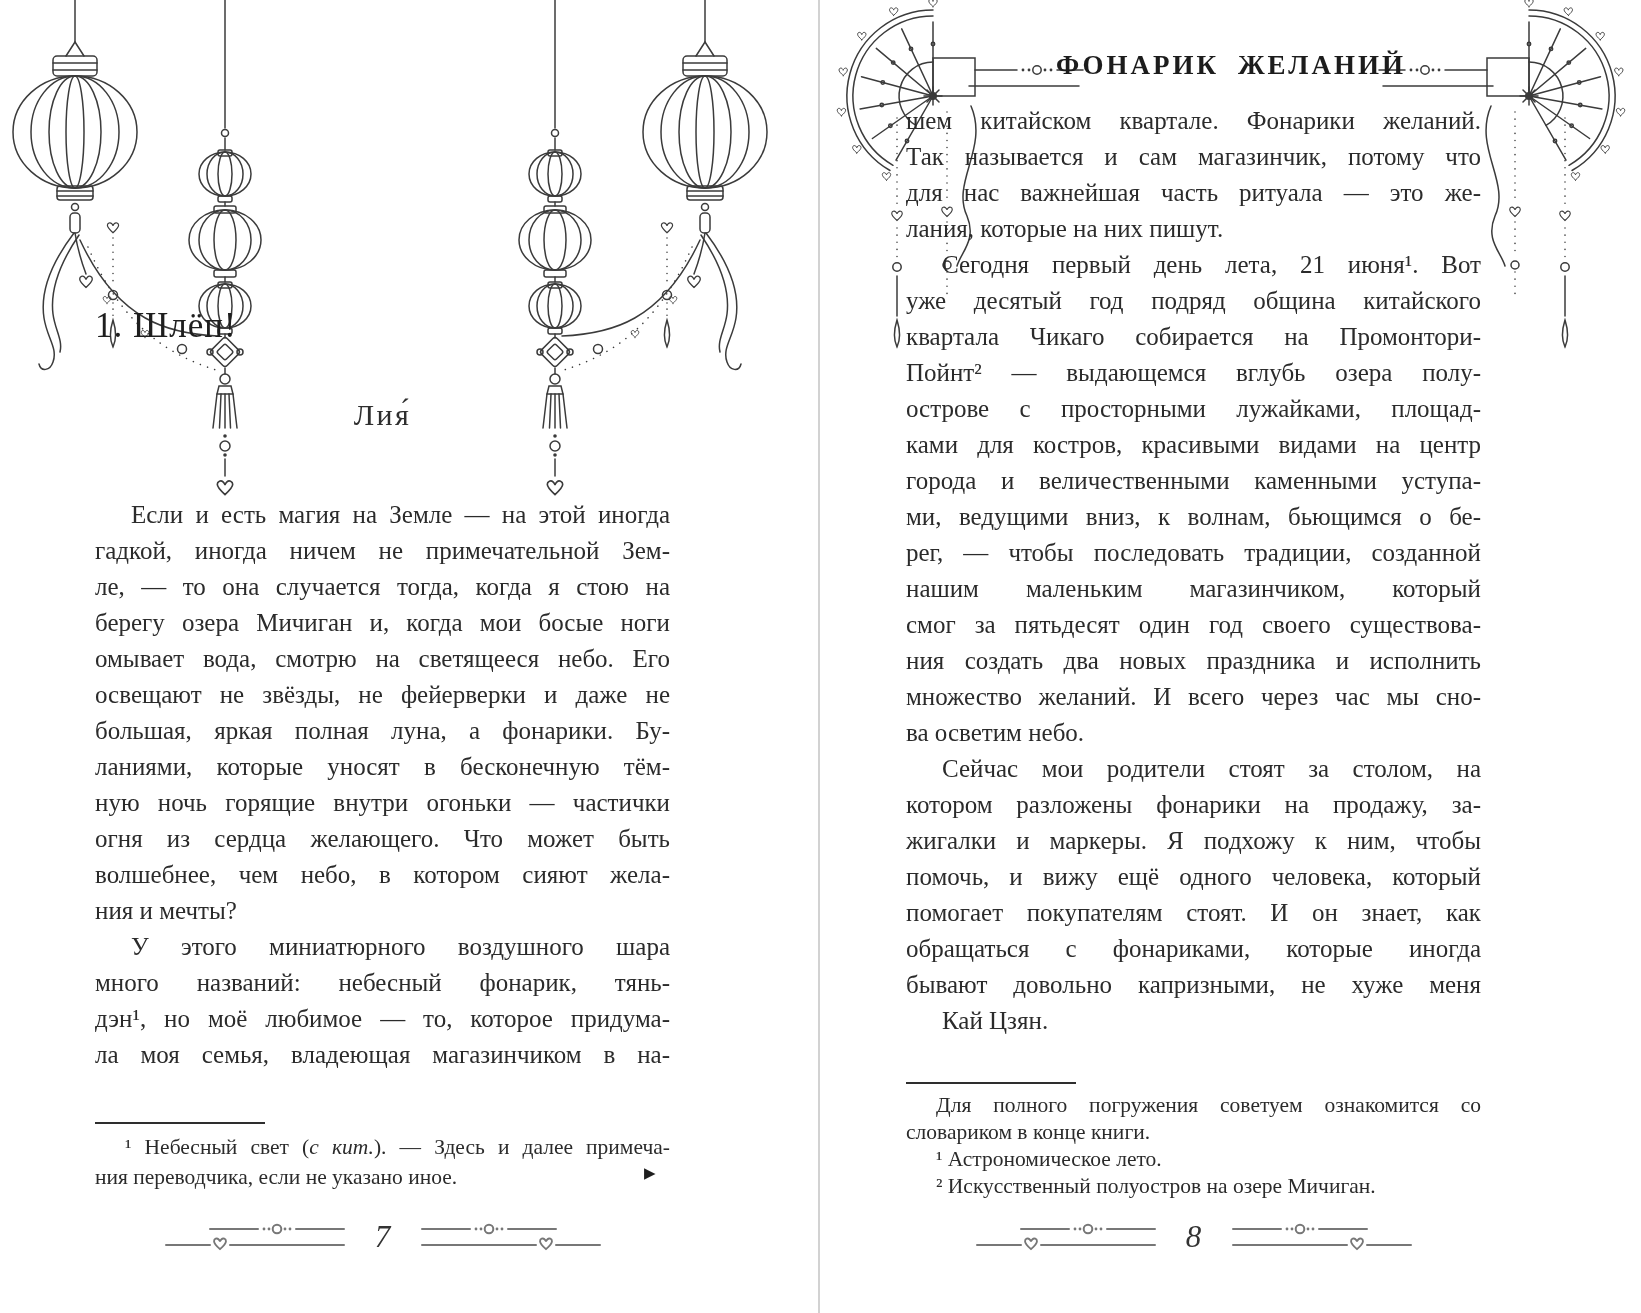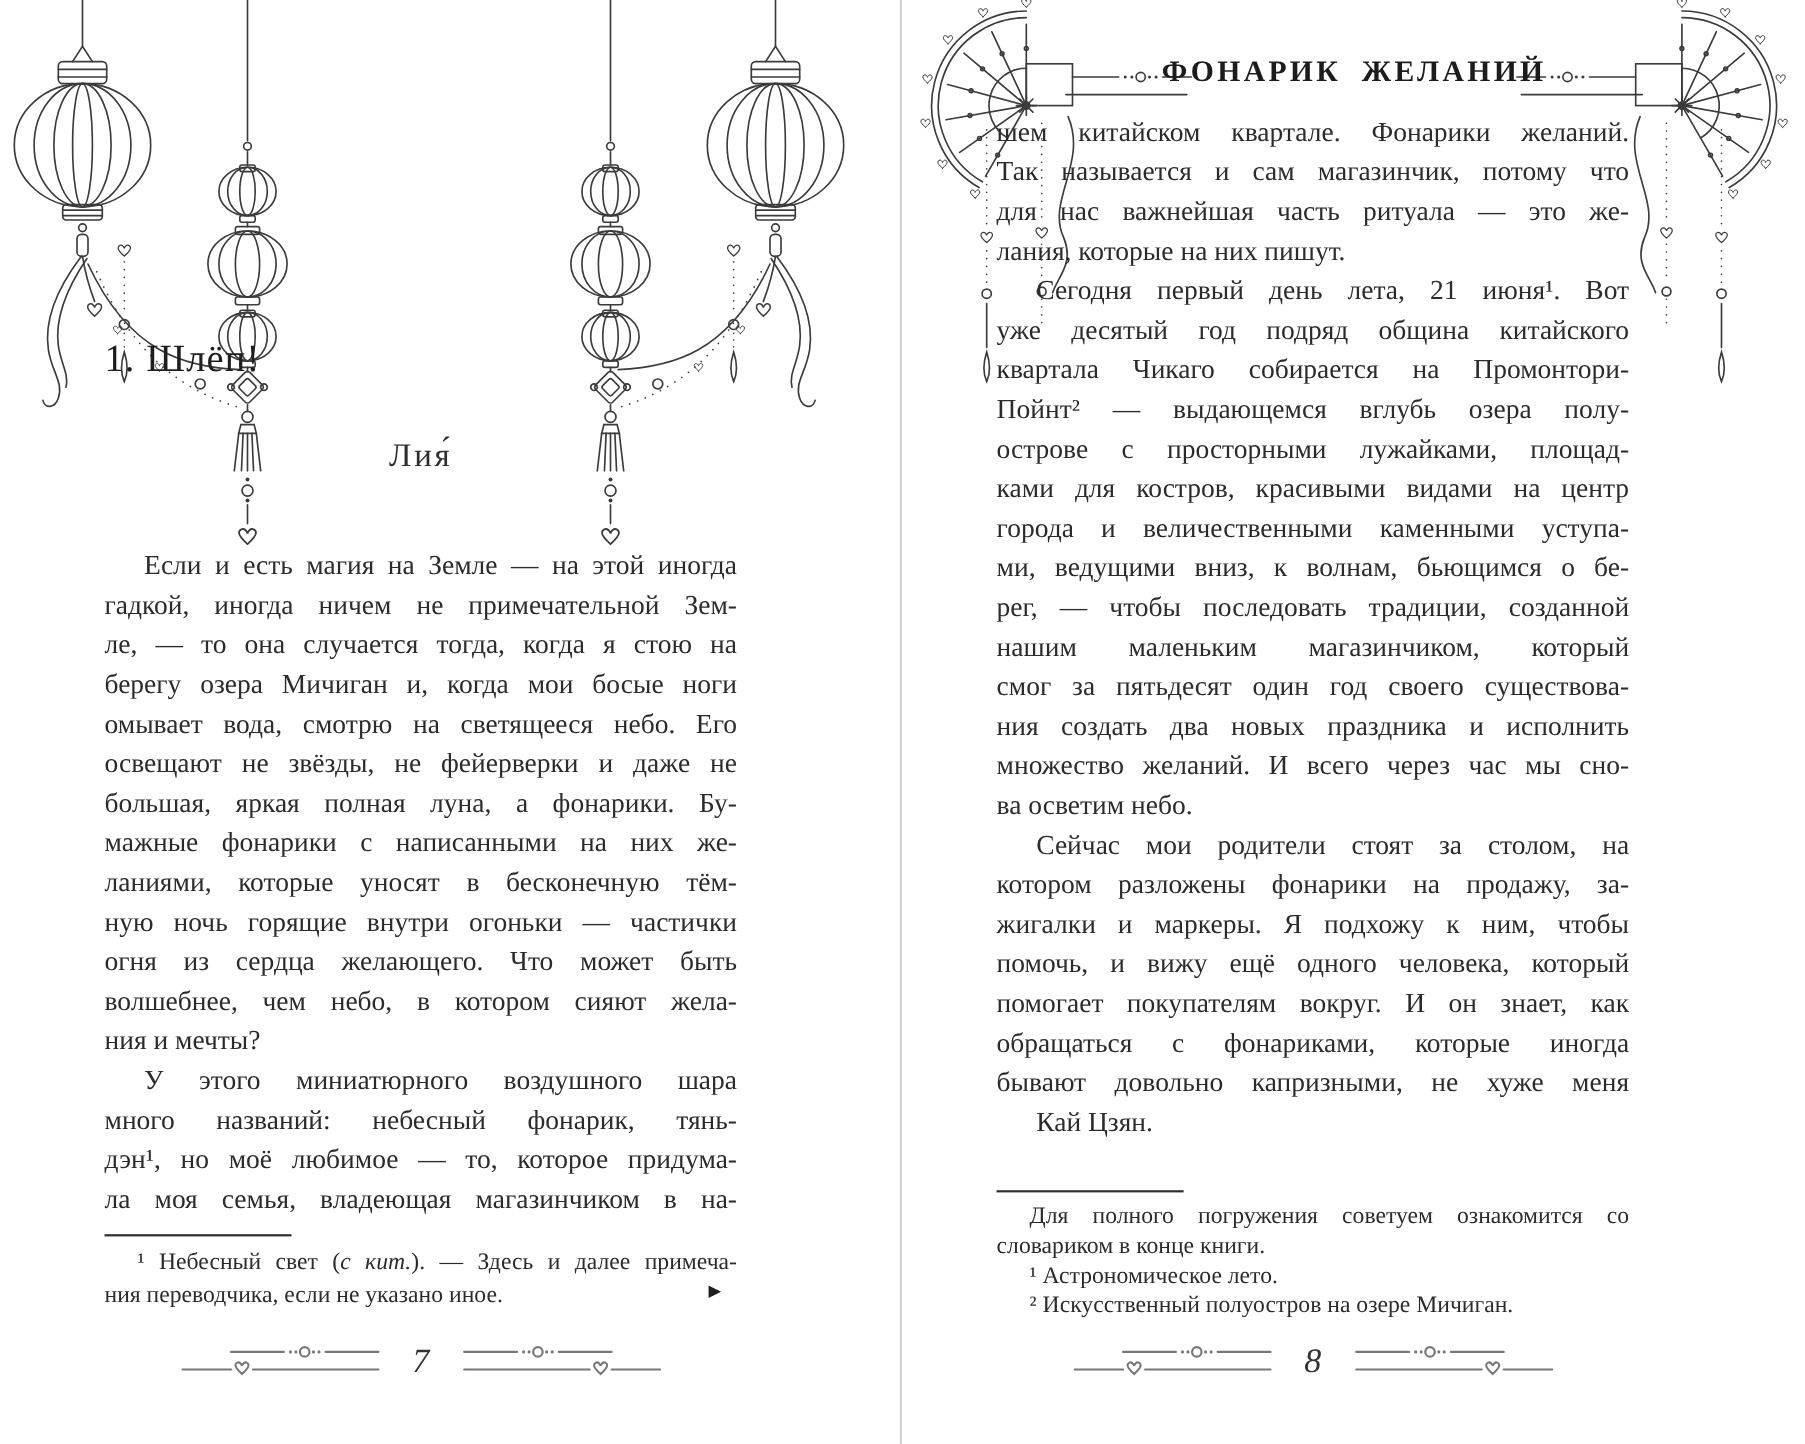--- a/index.html
+++ b/index.html
@@ -193,7 +193,6 @@
         <div class="tline">омывает вода, смотрю на светящееся небо. Его</div>
         <div class="tline">освещают не звёзды, не фейерверки и даже не</div>
         <div class="tline">большая, яркая полная луна, а фонарики. Бу-</div>
-        <div class="tline">мажные фонарики с написанными на них же-</div>
         <div class="tline">ланиями, которые уносят в бесконечную тём-</div>
         <div class="tline">ную ночь горящие внутри огоньки — частички</div>
         <div class="tline">огня из сердца желающего. Что может быть</div>

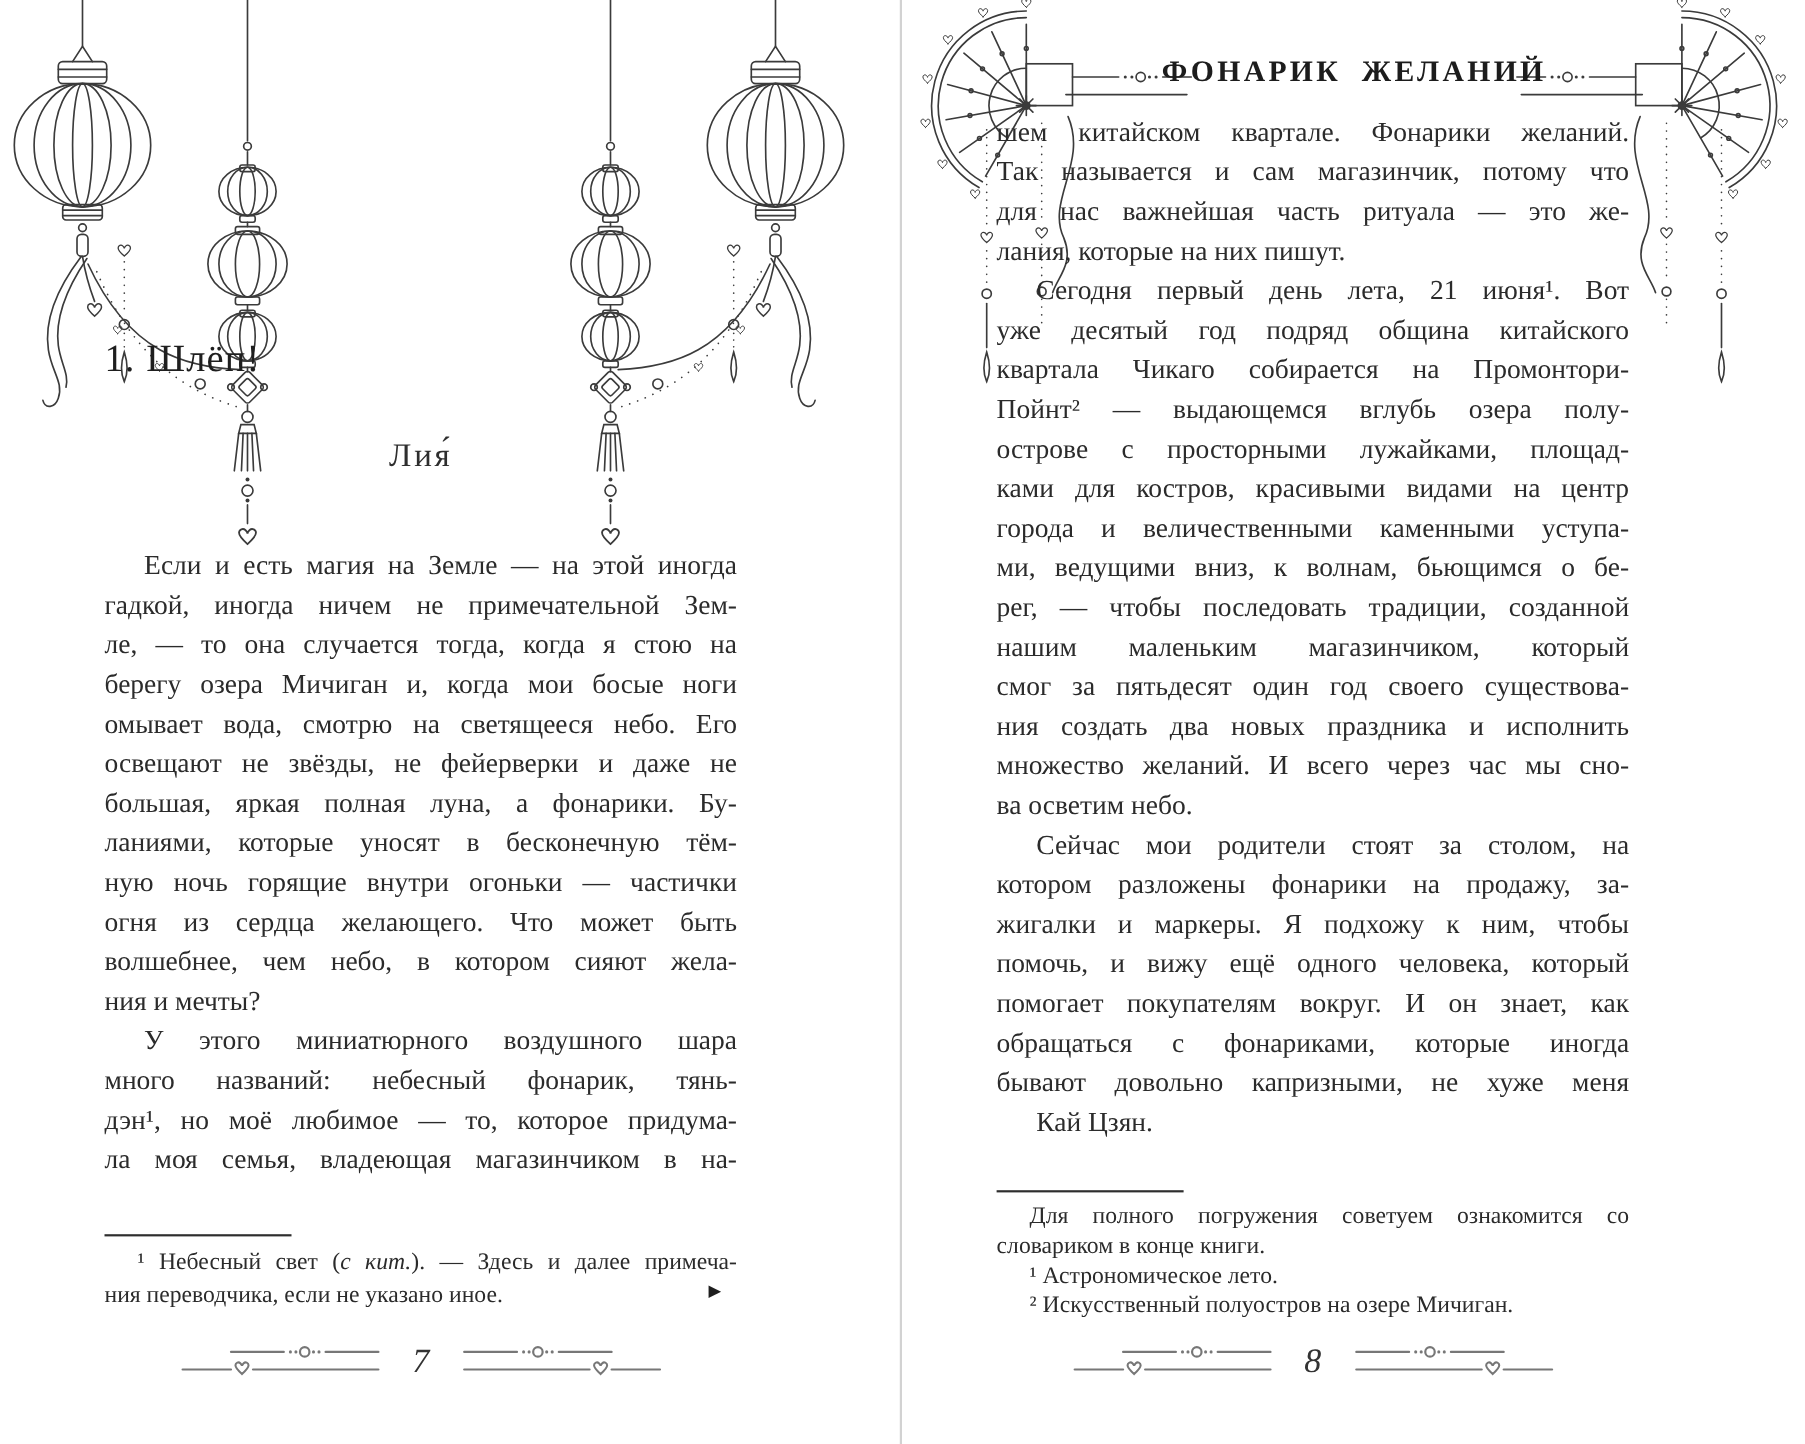--- a/index.html
+++ b/index.html
@@ -255,7 +255,7 @@
         <div class="tline">котором разложены фонарики на продажу, за-</div>
         <div class="tline">жигалки и маркеры. Я подхожу к ним, чтобы</div>
         <div class="tline">помочь, и вижу ещё одного человека, который</div>
-        <div class="tline">помогает покупателям вокруг. И он знает, как</div>
+        <div class="tline">помогает покупателям стоят. И он знает, как</div>
         <div class="tline">обращаться с фонариками, которые иногда</div>
         <div class="tline">бывают довольно капризными, не хуже меня</div>
         <div class="tline ind fin">Кай Цзян.</div>

